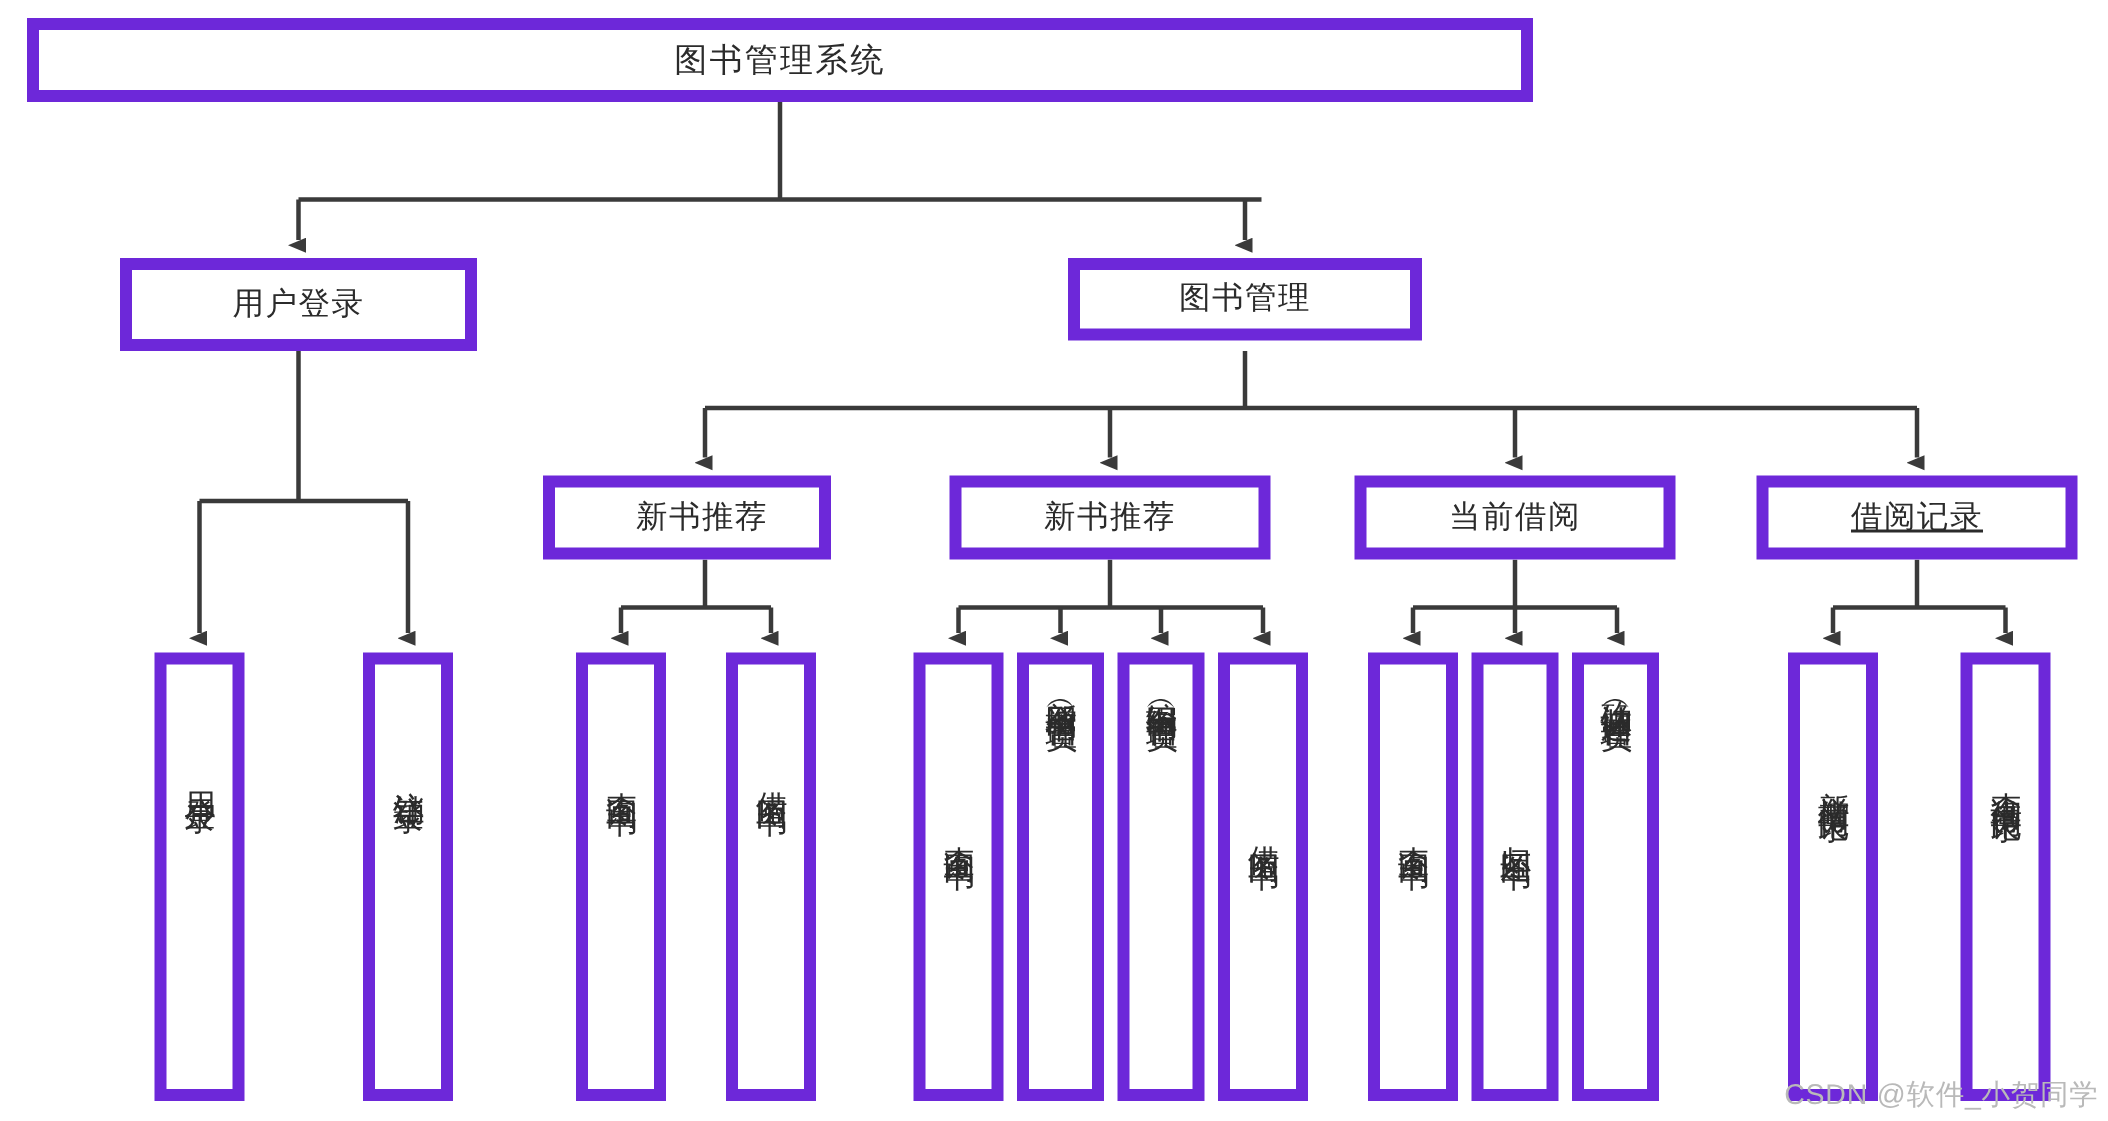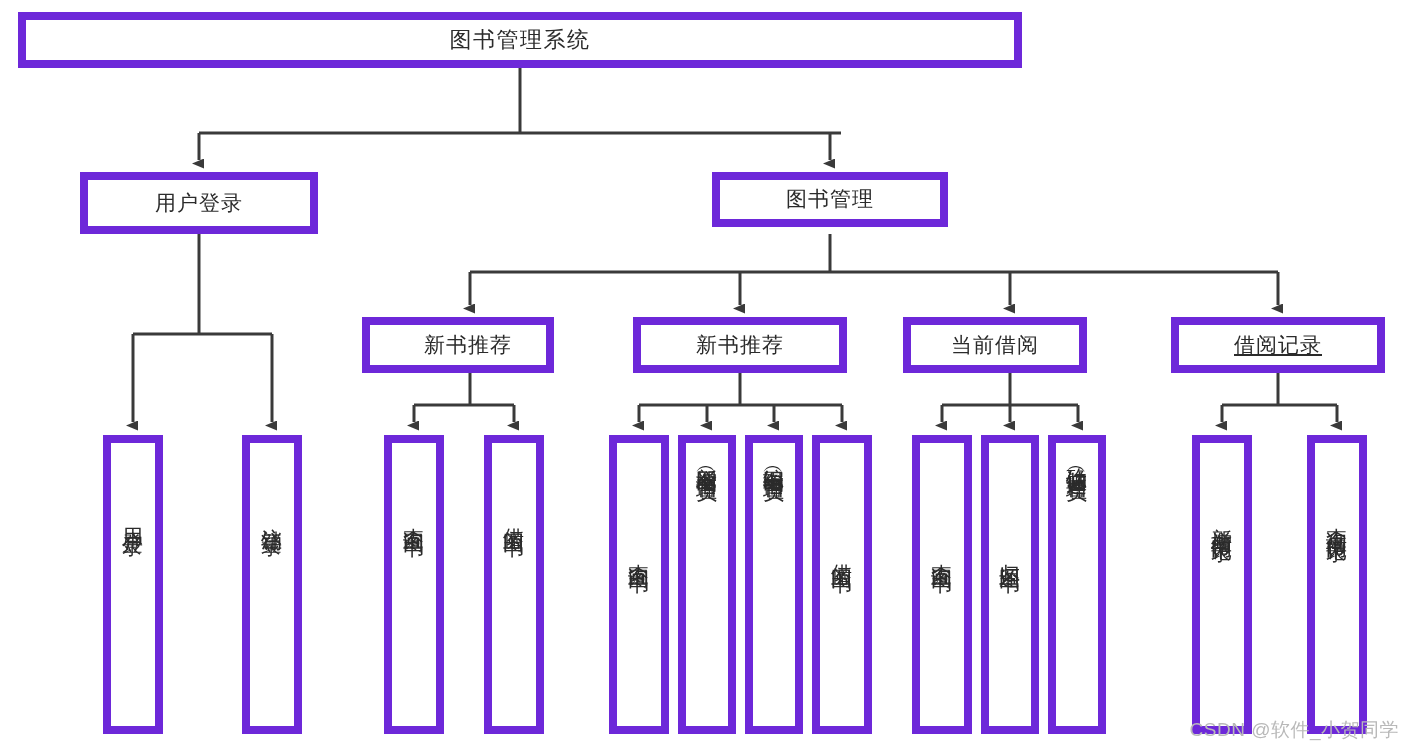--- a/index.html
+++ b/index.html
@@ -134,7 +134,7 @@
   <div class="node h-node" style="left:633px;top:317px;width:214px;height:56px;">
     <span class="lbl">新书推荐</span>
   </div>
-  <div class="node h-node" style="left:903px;top:317px;width:184px;height:56px;">
+  <div class="node h-node" style="left:903px;top:317px;width:214px;height:56px;">
     <span class="lbl">当前借阅</span>
   </div>
   <div class="node h-node" style="left:1171px;top:317px;width:214px;height:56px;text-decoration:underline;">

